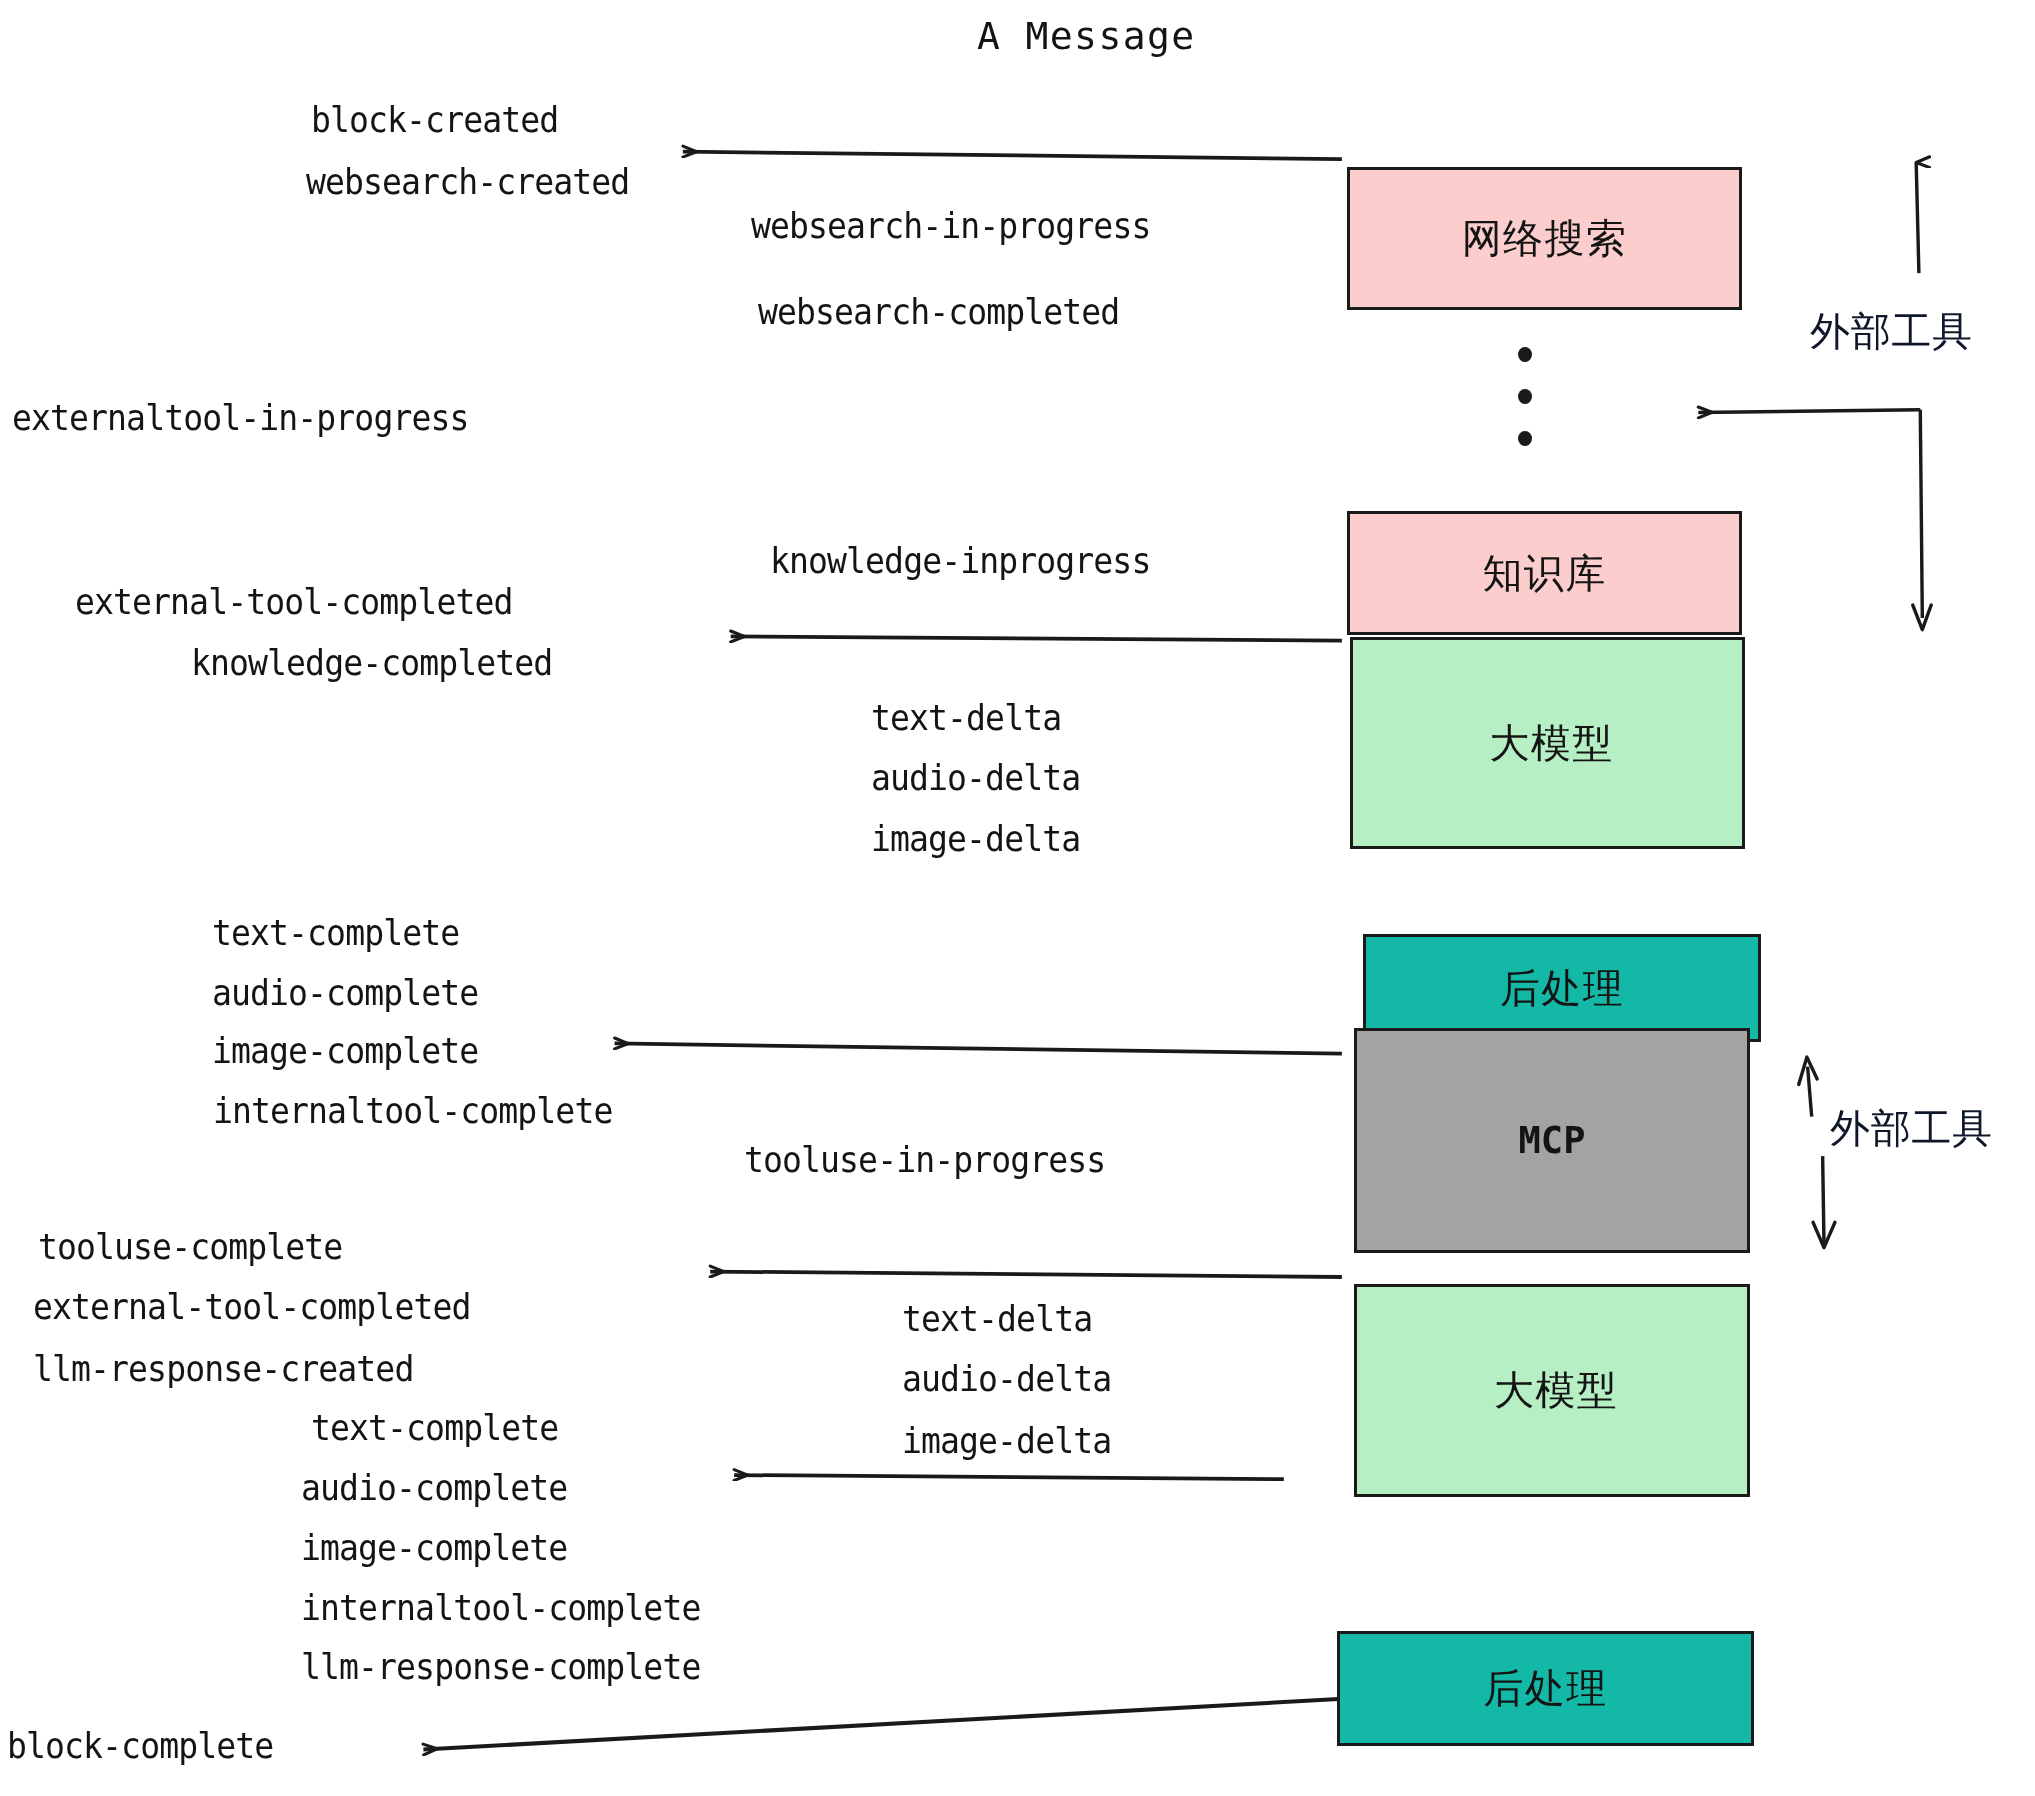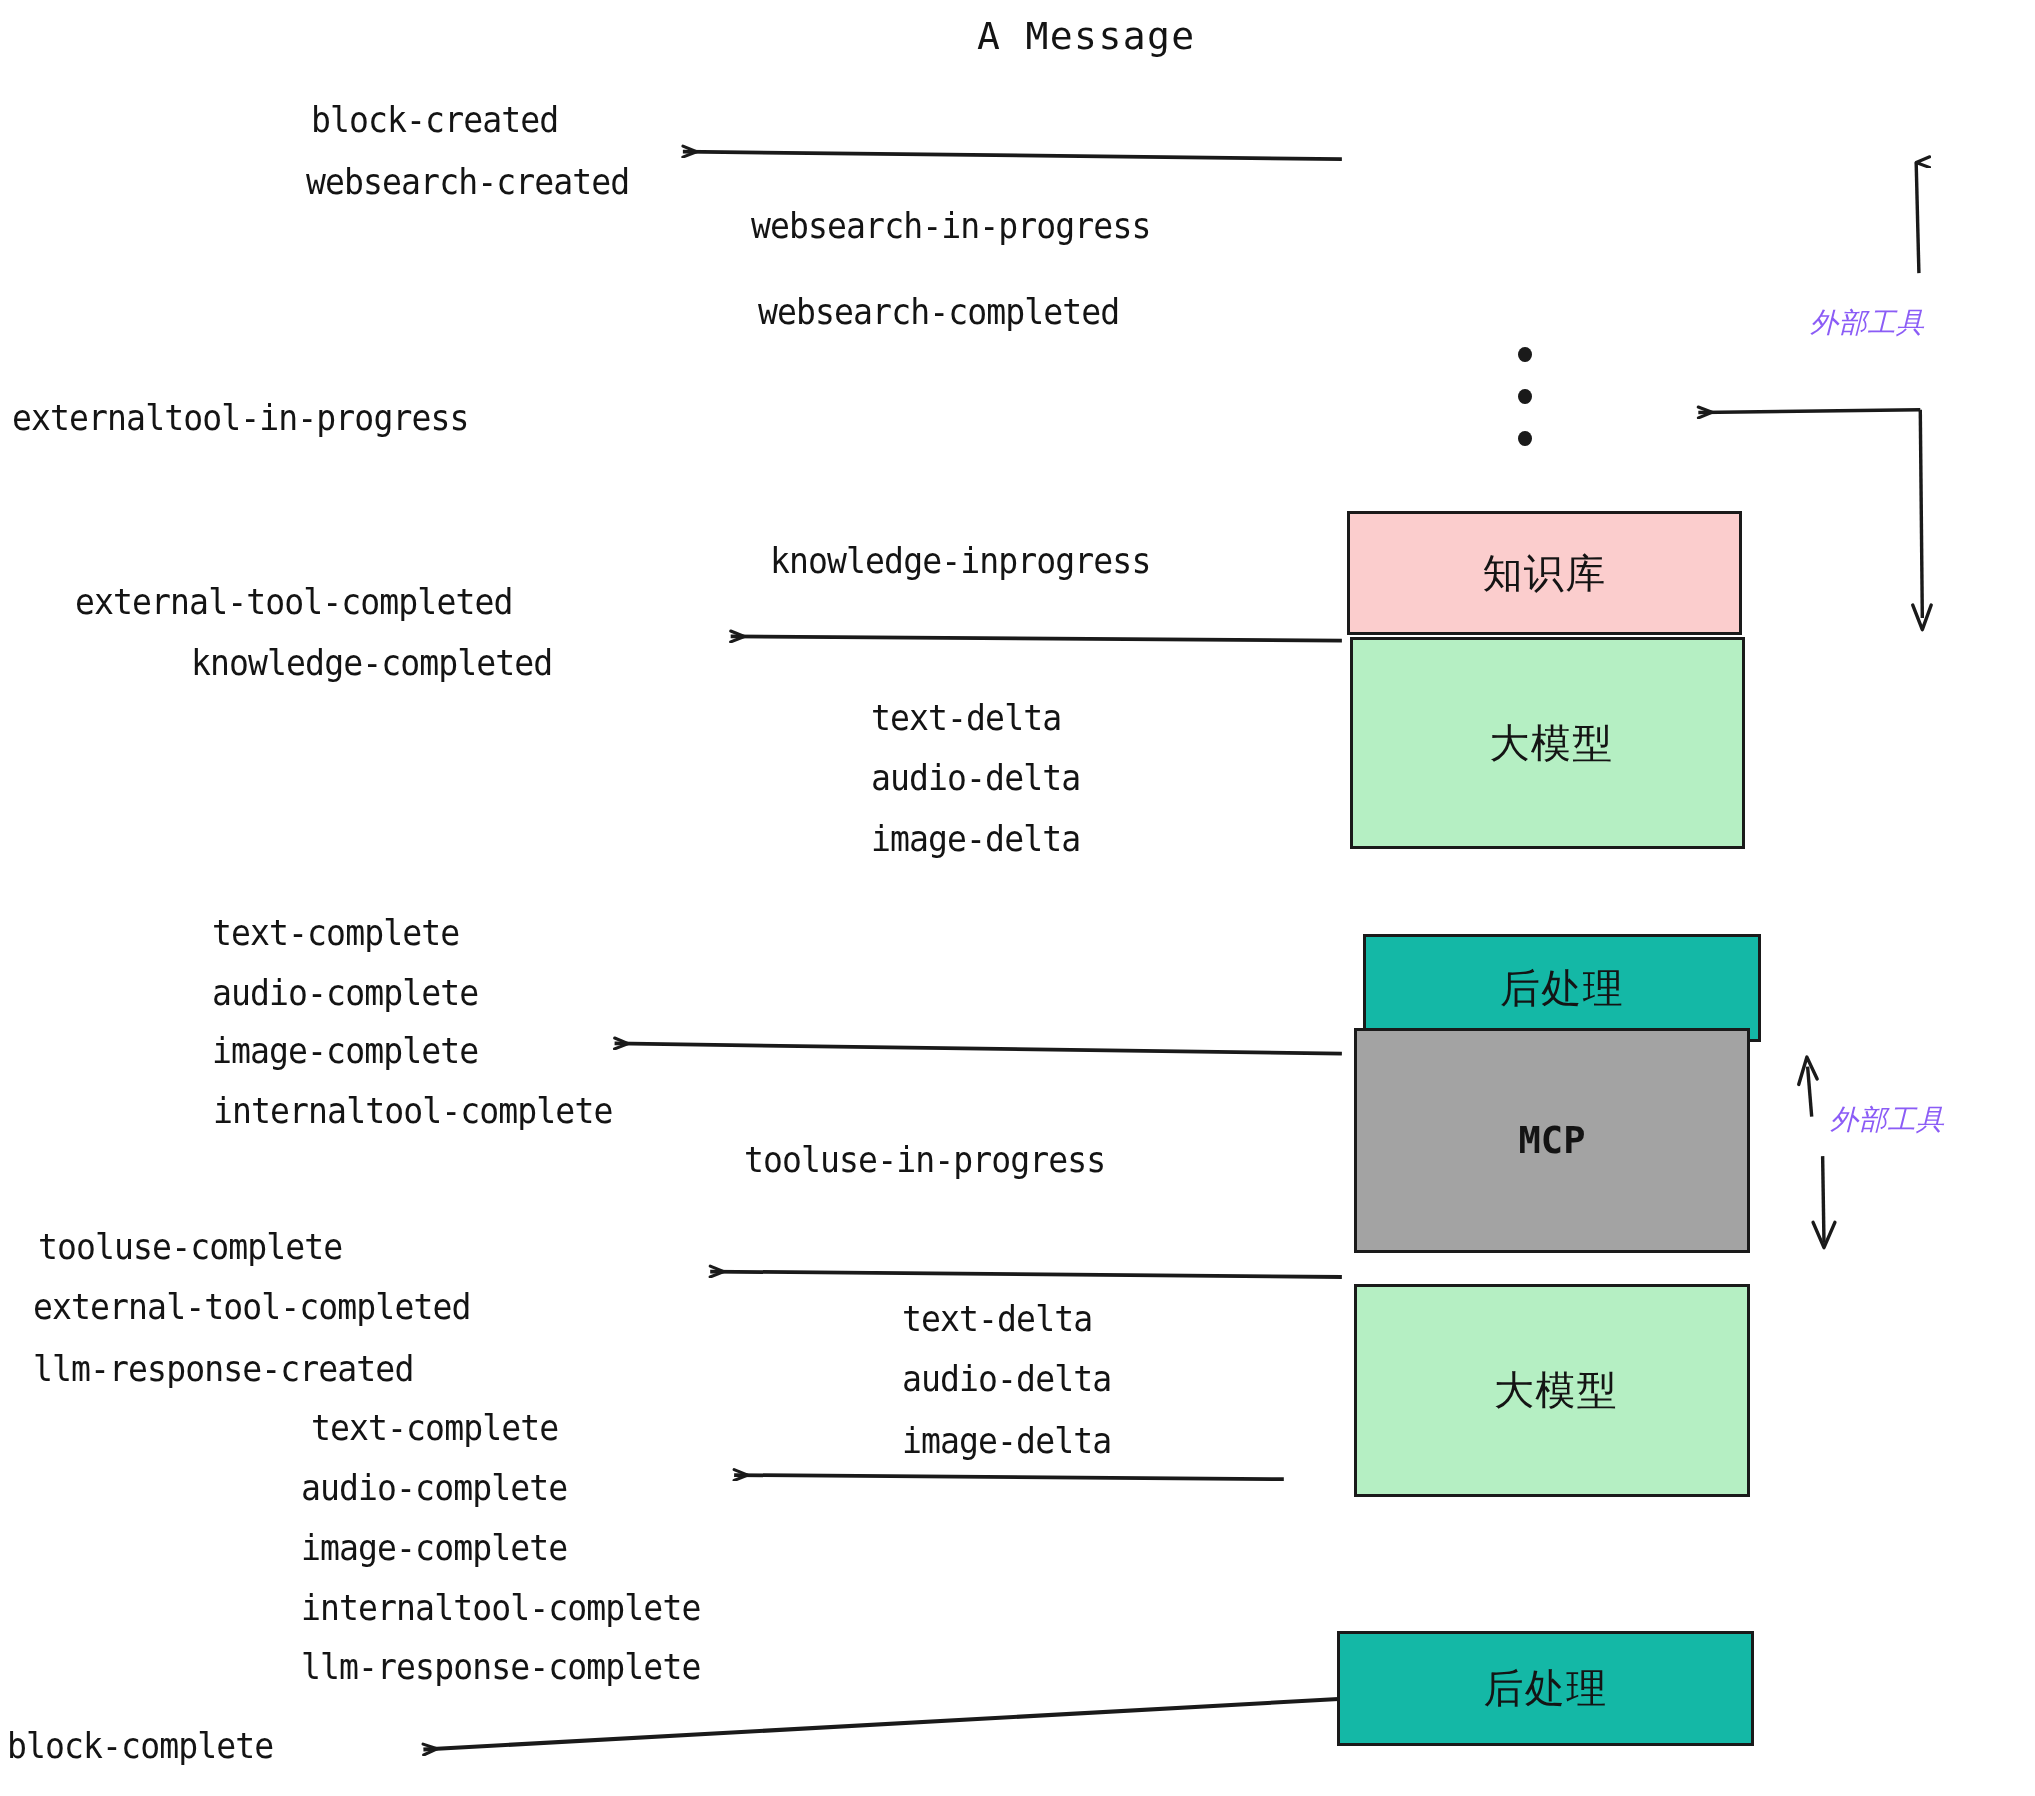--- a/index.html
+++ b/index.html
@@ -135,6 +135,9 @@
   <div class="evt" style="left:301px;top:1649px;">llm-response-complete</div>
   <div class="evt" style="left:6.8px;top:1728px;">block-complete</div>
 
+  <div class="node pink" style="left:1347px;top:167px;width:395px;height:143px;">
+    <span class="cap-cjk">网络搜索</span>
+  </div>
 
   <div class="dots" style="left:1518px;top:347px;">
     <span></span>

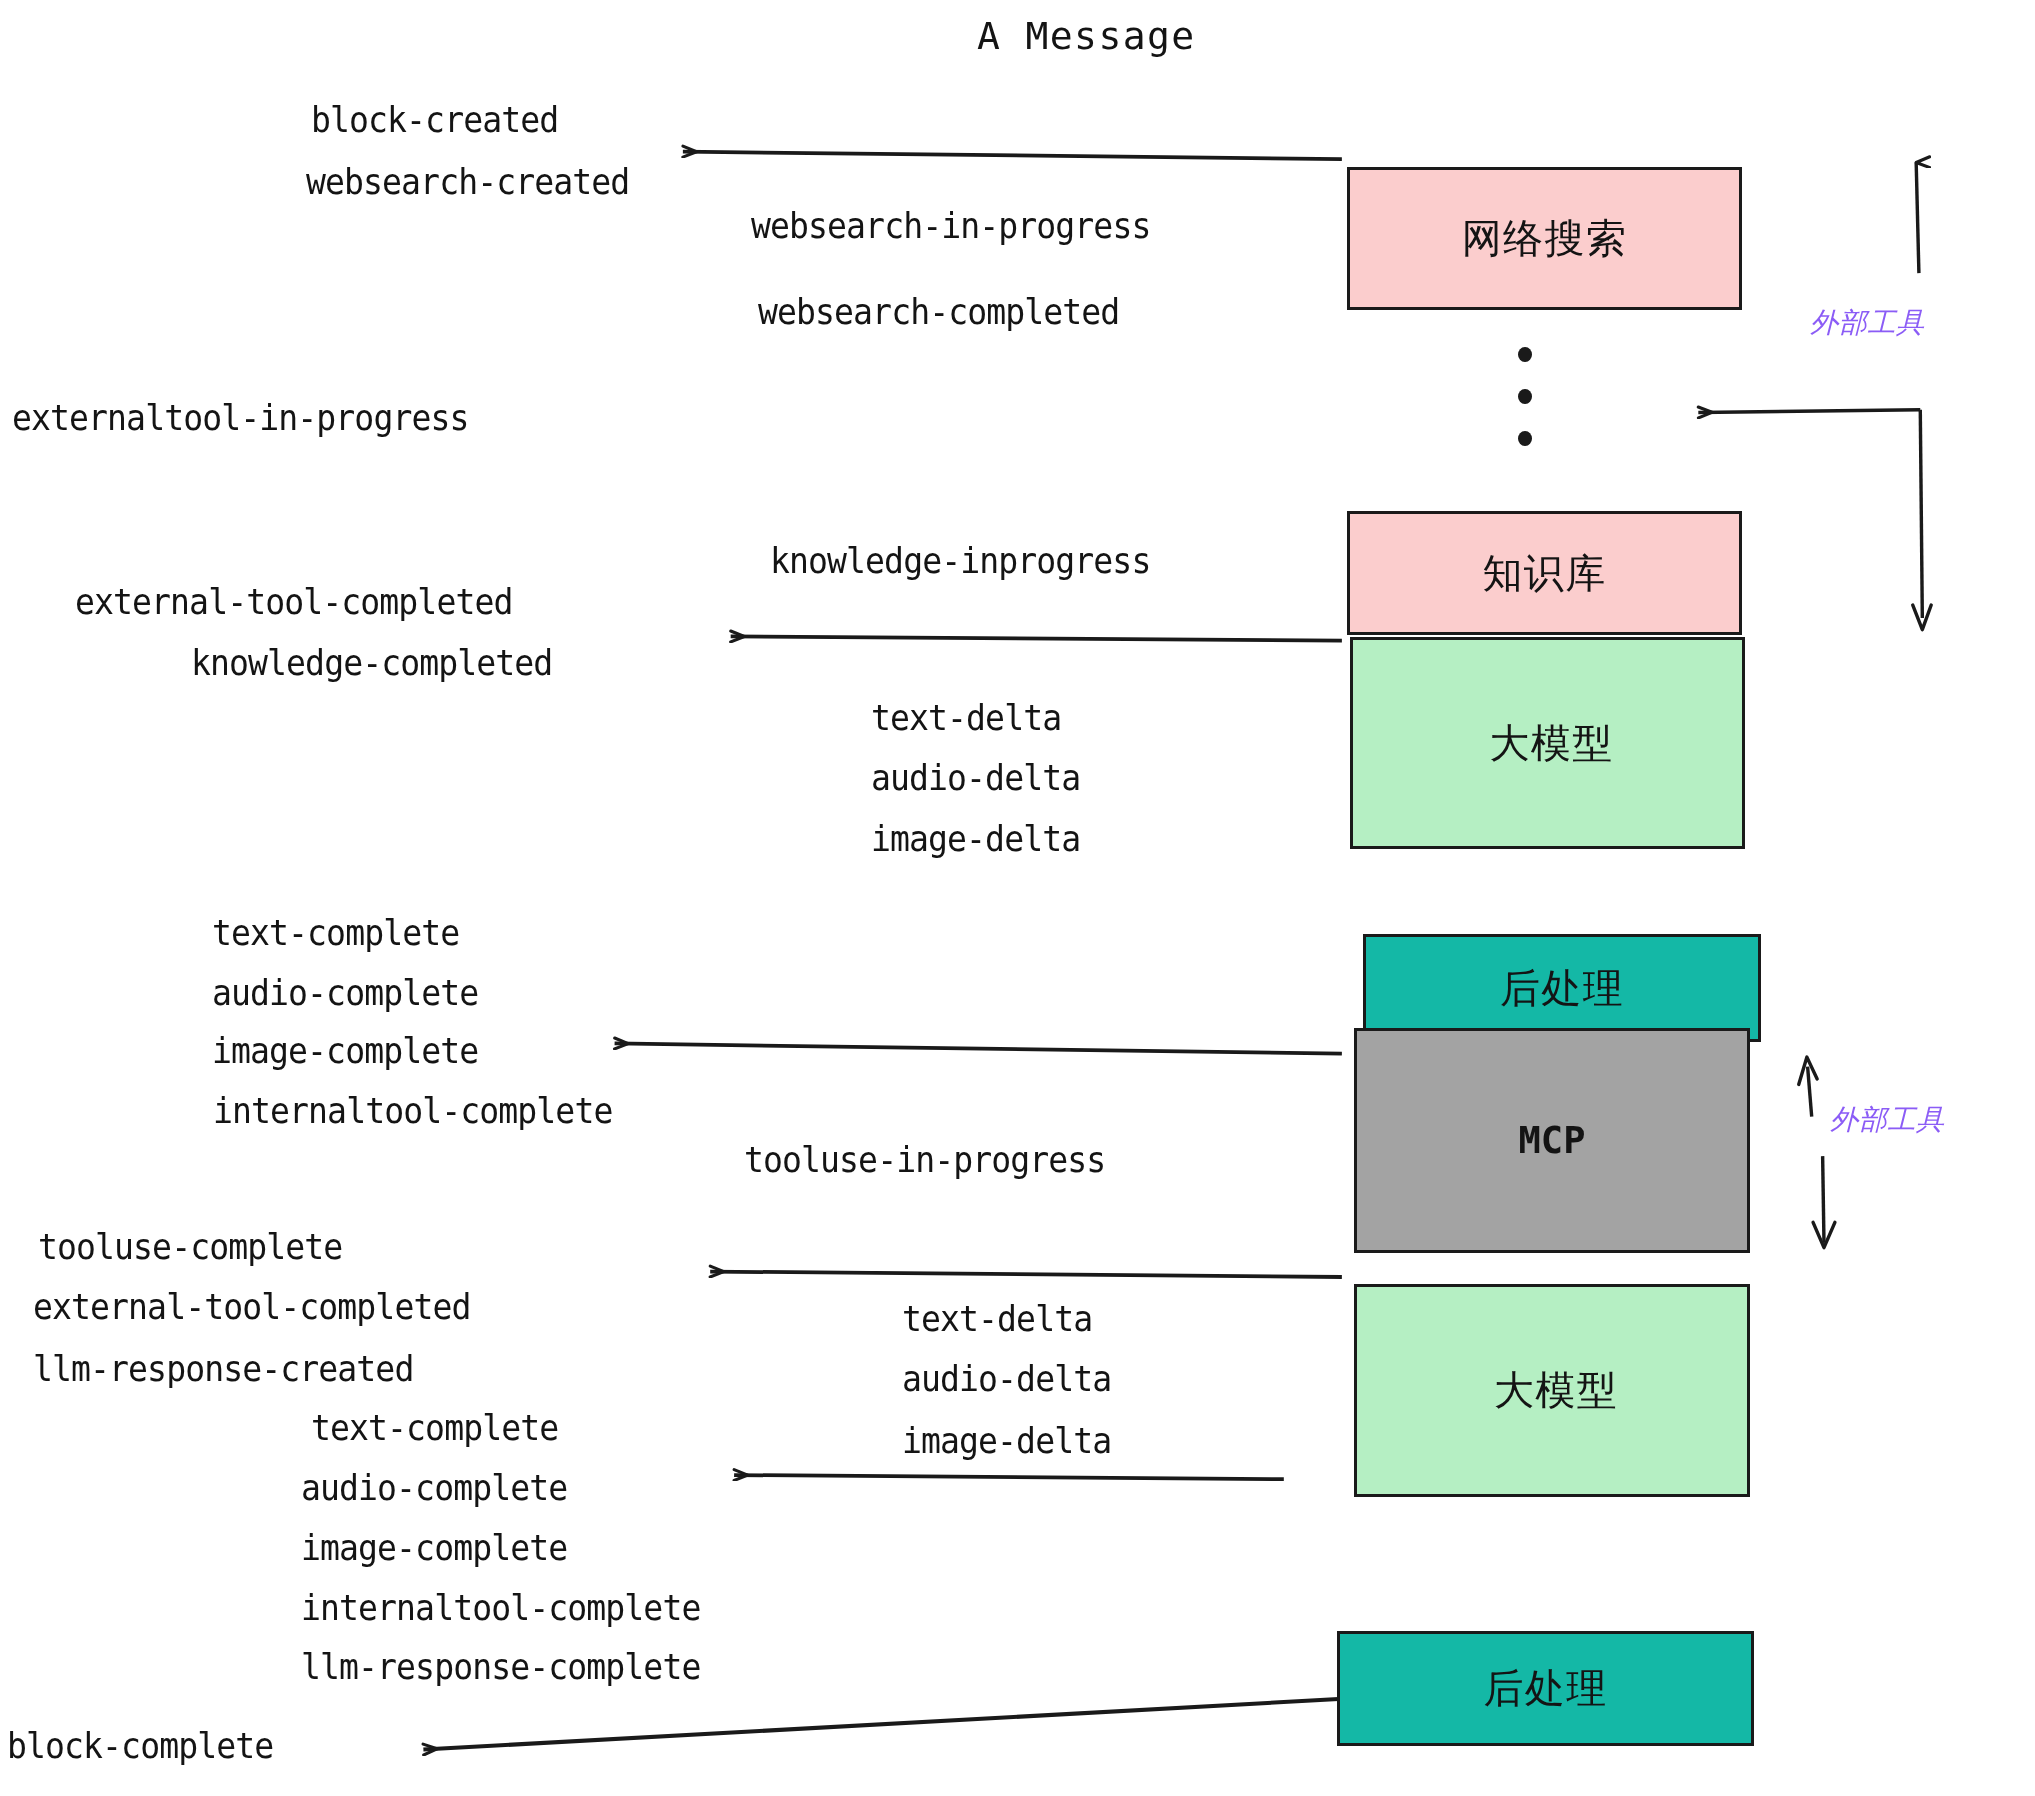--- a/index.html
+++ b/index.html
@@ -48,7 +48,7 @@
   .side-label{
     position:absolute;white-space:nowrap;
     font-family:"DejaVu Sans","Liberation Sans",sans-serif;
-    font-size:28px;color:#8b5cf6;letter-spacing:0.7px;font-style:italic;
+    font-size:40px;color:#0f172a;letter-spacing:0.7px;
   }
 
   

